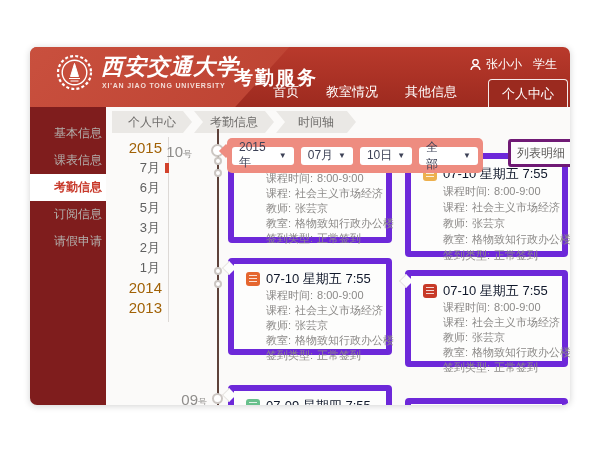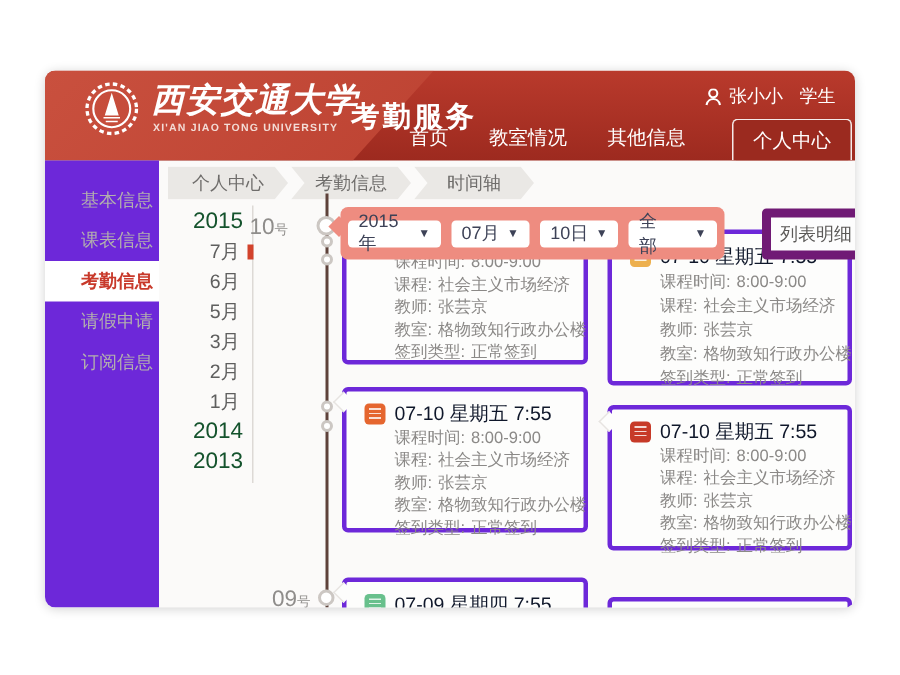--- a/index.html
+++ b/index.html
@@ -28,7 +28,7 @@
            border-radius:4px 4px 0 0;color:#fff;font-size:13px;cursor:pointer;}
 
   
-  .sidebar{position:absolute;left:0;top:60px;width:76px;height:298px;background:#6d28d9;}
+  .sidebar{position:absolute;left:0;top:60px;width:76px;height:298px;background:#7f1d1d;}
   .side-item{height:27px;line-height:27px;padding-left:24px;font-size:12px;color:#b3b0ad;cursor:pointer;}
   .sidebar{padding-top:13px;box-sizing:border-box;}
   .side-item.active{background:#ffffff;color:#c8392a;font-weight:bold;}

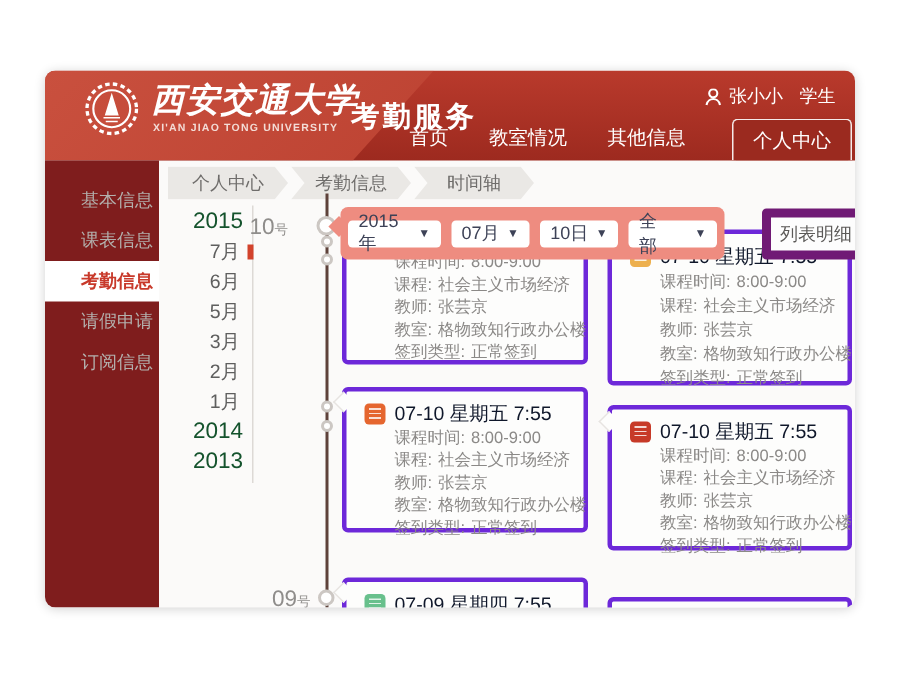--- a/index.html
+++ b/index.html
@@ -43,7 +43,7 @@
   
   .periods{position:absolute;left:40px;top:91px;width:92px;text-align:right;}
   .periods div{height:20px;line-height:20px;cursor:pointer;}
-  .periods .year{font-size:15px;color:#14532d;}
+  .periods .year{font-size:15px;color:#a16207;}
   .periods .month{font-size:13px;color:#5f5f5f;padding-right:2px;}
   .v-sep{position:absolute;left:138px;top:90px;width:1px;height:185px;background:#ddd9d6;}
   .month-tick{position:absolute;left:135px;top:116px;width:4px;height:10px;background:#d2422c;}

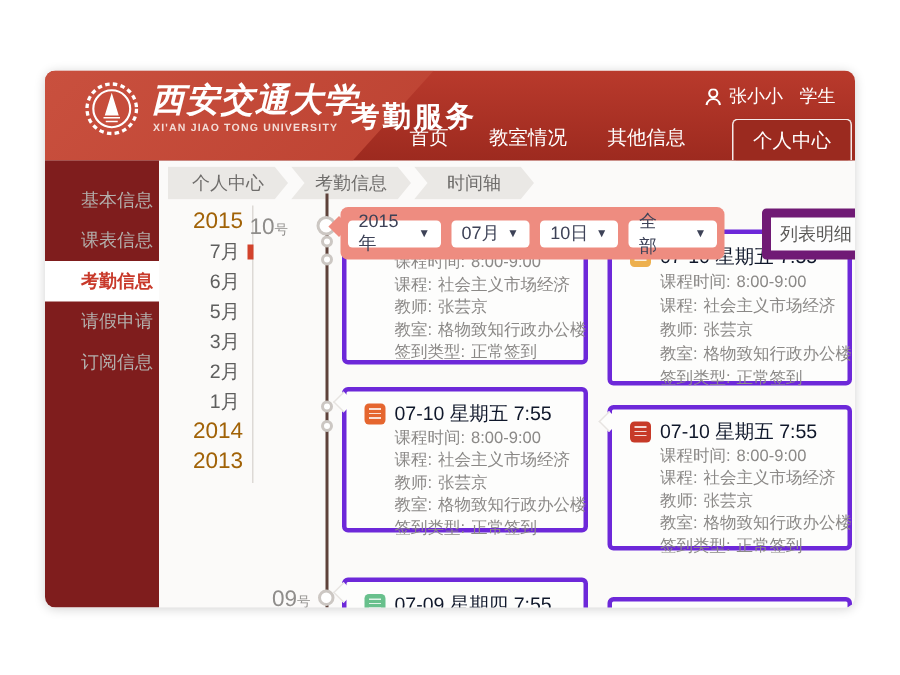--- a/index.html
+++ b/index.html
@@ -65,7 +65,7 @@
   .fs-year{width:64px;}.fs-month{width:54px;}.fs-day{width:54px;}.fs-cat{width:60px;gap:21px;}
   .fselect .arr{font-size:8px;color:#3d4257;margin-left:4px;}
   .list-btn{position:absolute;left:478px;top:92px;width:60px;height:22px;background:#fdfdfd;
-            border:6px solid #701a75;border-radius:3px;font-size:12px;color:#5c5a58;
+            border:3px solid #701a75;border-radius:3px;font-size:12px;color:#5c5a58;
             display:flex;align-items:center;justify-content:center;cursor:pointer;z-index:6;}
 
   

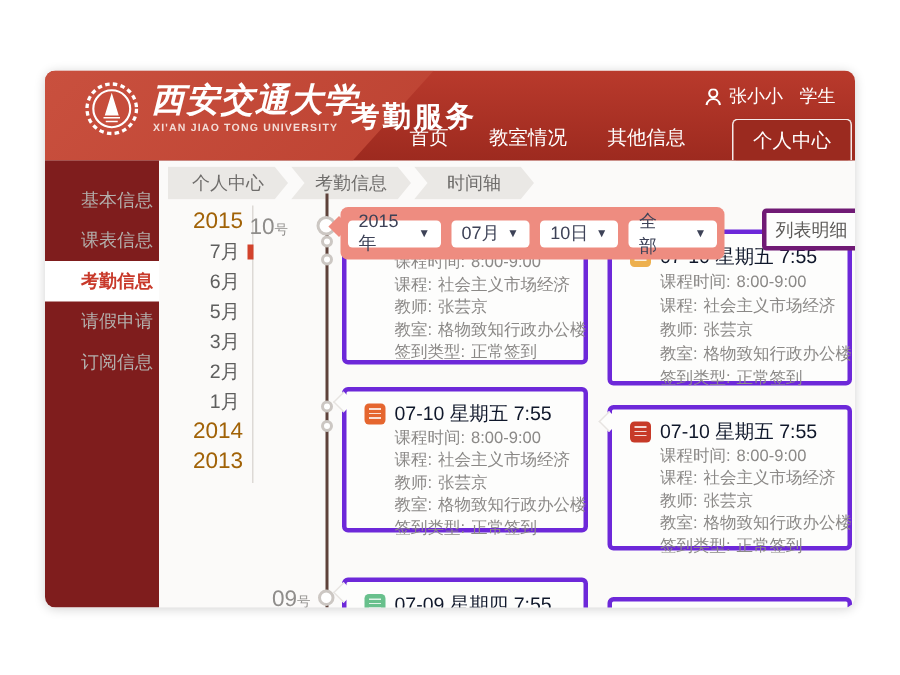--- a/index.html
+++ b/index.html
@@ -69,7 +69,7 @@
             display:flex;align-items:center;justify-content:center;cursor:pointer;z-index:6;}
 
   
-  .card{position:absolute;background:#fdfdfc;border:3px solid #6d28d9;border-radius:4px;
+  .card{position:absolute;background:#fdfdfc;border:6px solid #6d28d9;border-radius:4px;
         box-sizing:border-box;padding:5px 12px 6px;z-index:2;}
   .card-header{display:flex;align-items:center;gap:6px;height:19px;font-size:13px;color:#0f172a;}
   .status-icon{width:14px;height:14px;border-radius:3px;position:relative;flex:0 0 auto;}

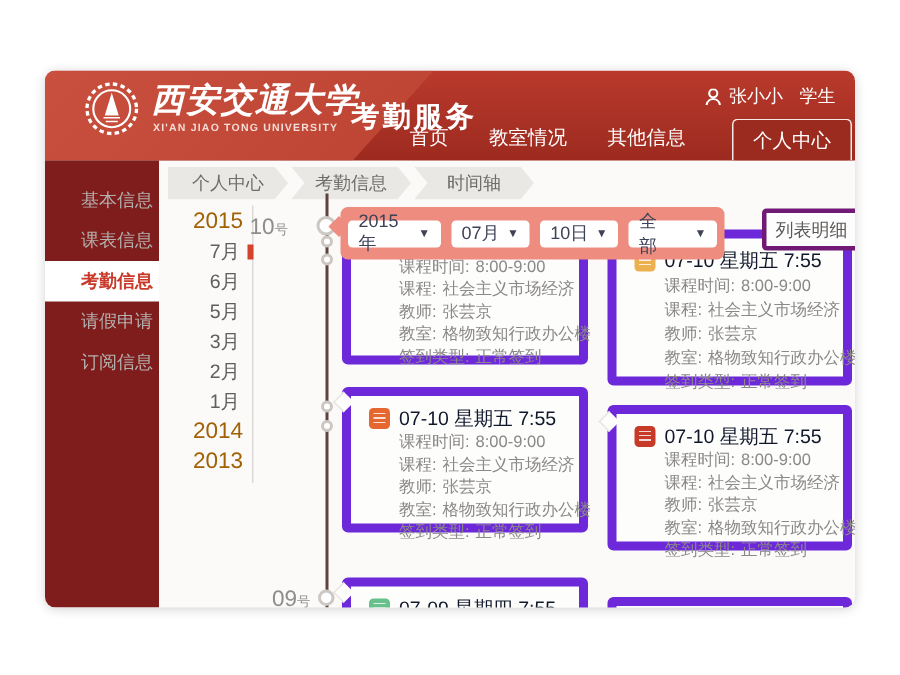--- a/index.html
+++ b/index.html
@@ -124,8 +124,8 @@
     <div class="side-item">基本信息</div>
     <div class="side-item">课表信息</div>
     <div class="side-item active">考勤信息</div>
+    <div class="side-item">订阅信息</div>
     <div class="side-item">请假申请</div>
-    <div class="side-item">订阅信息</div>
   </div>
 
   <div class="crumb crumb1">个人中心</div>

